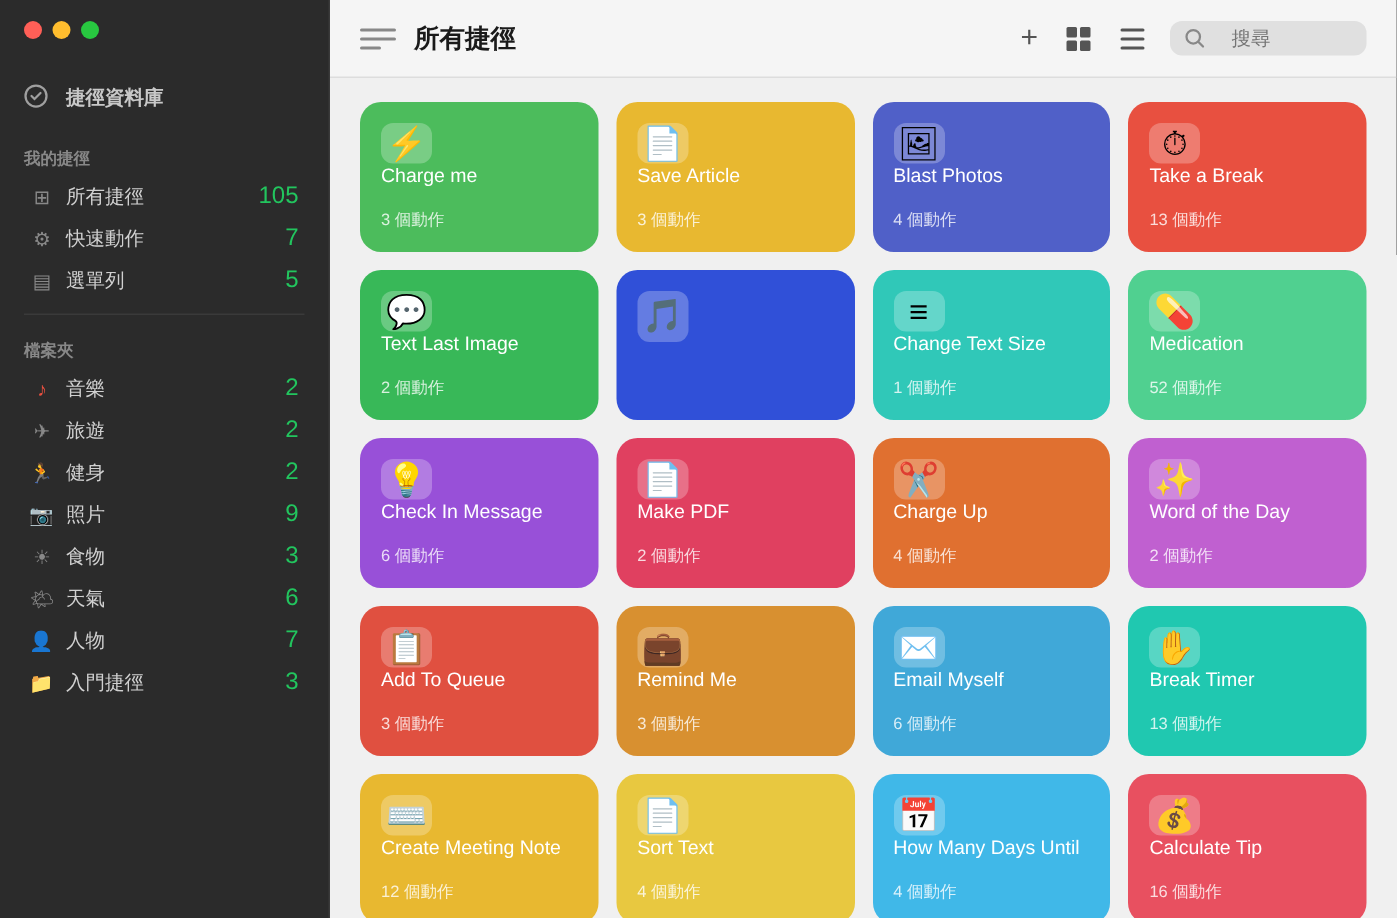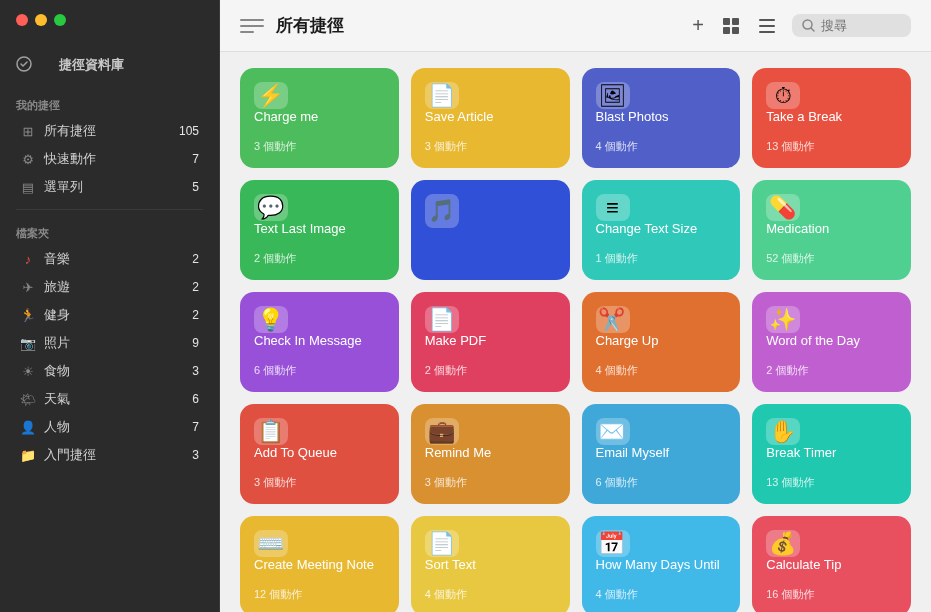--- a/index.html
+++ b/index.html
@@ -136,7 +136,7 @@
       background: #e0e0e0;
       border-radius: 8px;
       padding: 4px 10px;
-      gap: 6px;
+      gap: 18px;
     }
 
     .search-box input {

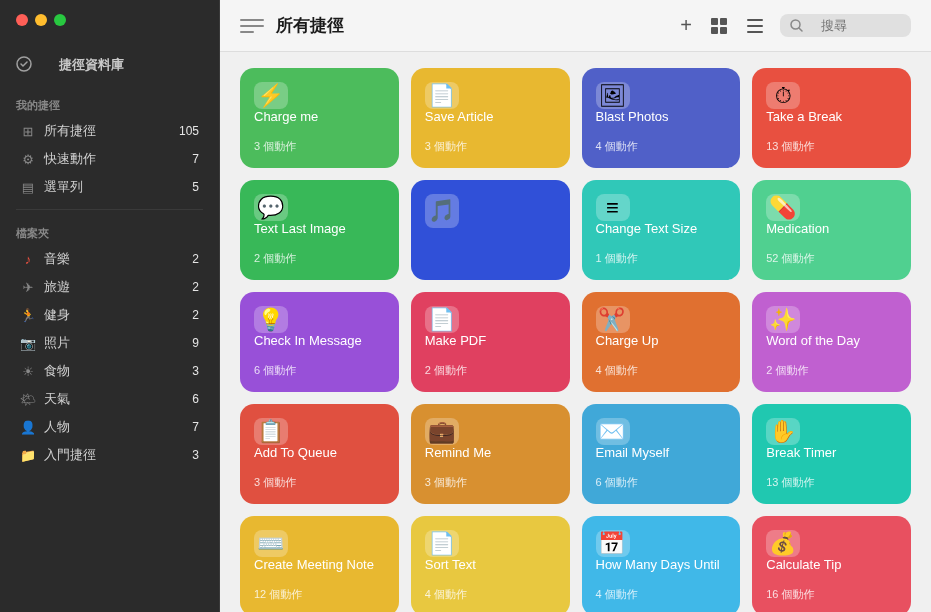--- a/index.html
+++ b/index.html
@@ -27,7 +27,7 @@
       display: flex;
       align-items: center;
       padding: 0 16px 16px 16px;
-      gap: 25px;
+      gap: 10px;
     }
 
     .sidebar-header-icon {

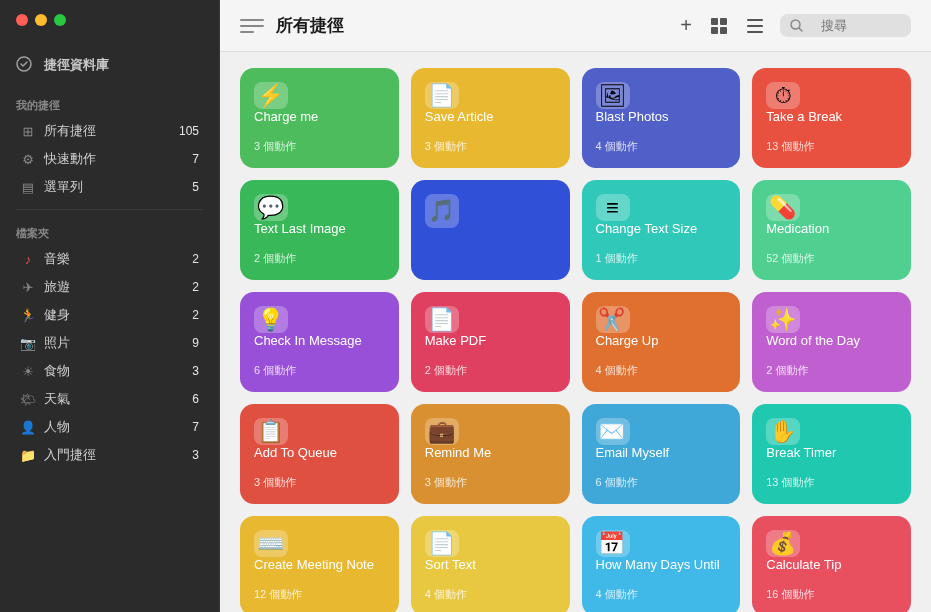--- a/index.html
+++ b/index.html
@@ -77,8 +77,8 @@
     }
 
     .sidebar-item-count {
-      font-size: 12px;
-      color: #e5e5e5;
+      font-size: 16px;
+      color: #22c55e;
     }
 
     .sidebar-divider {

